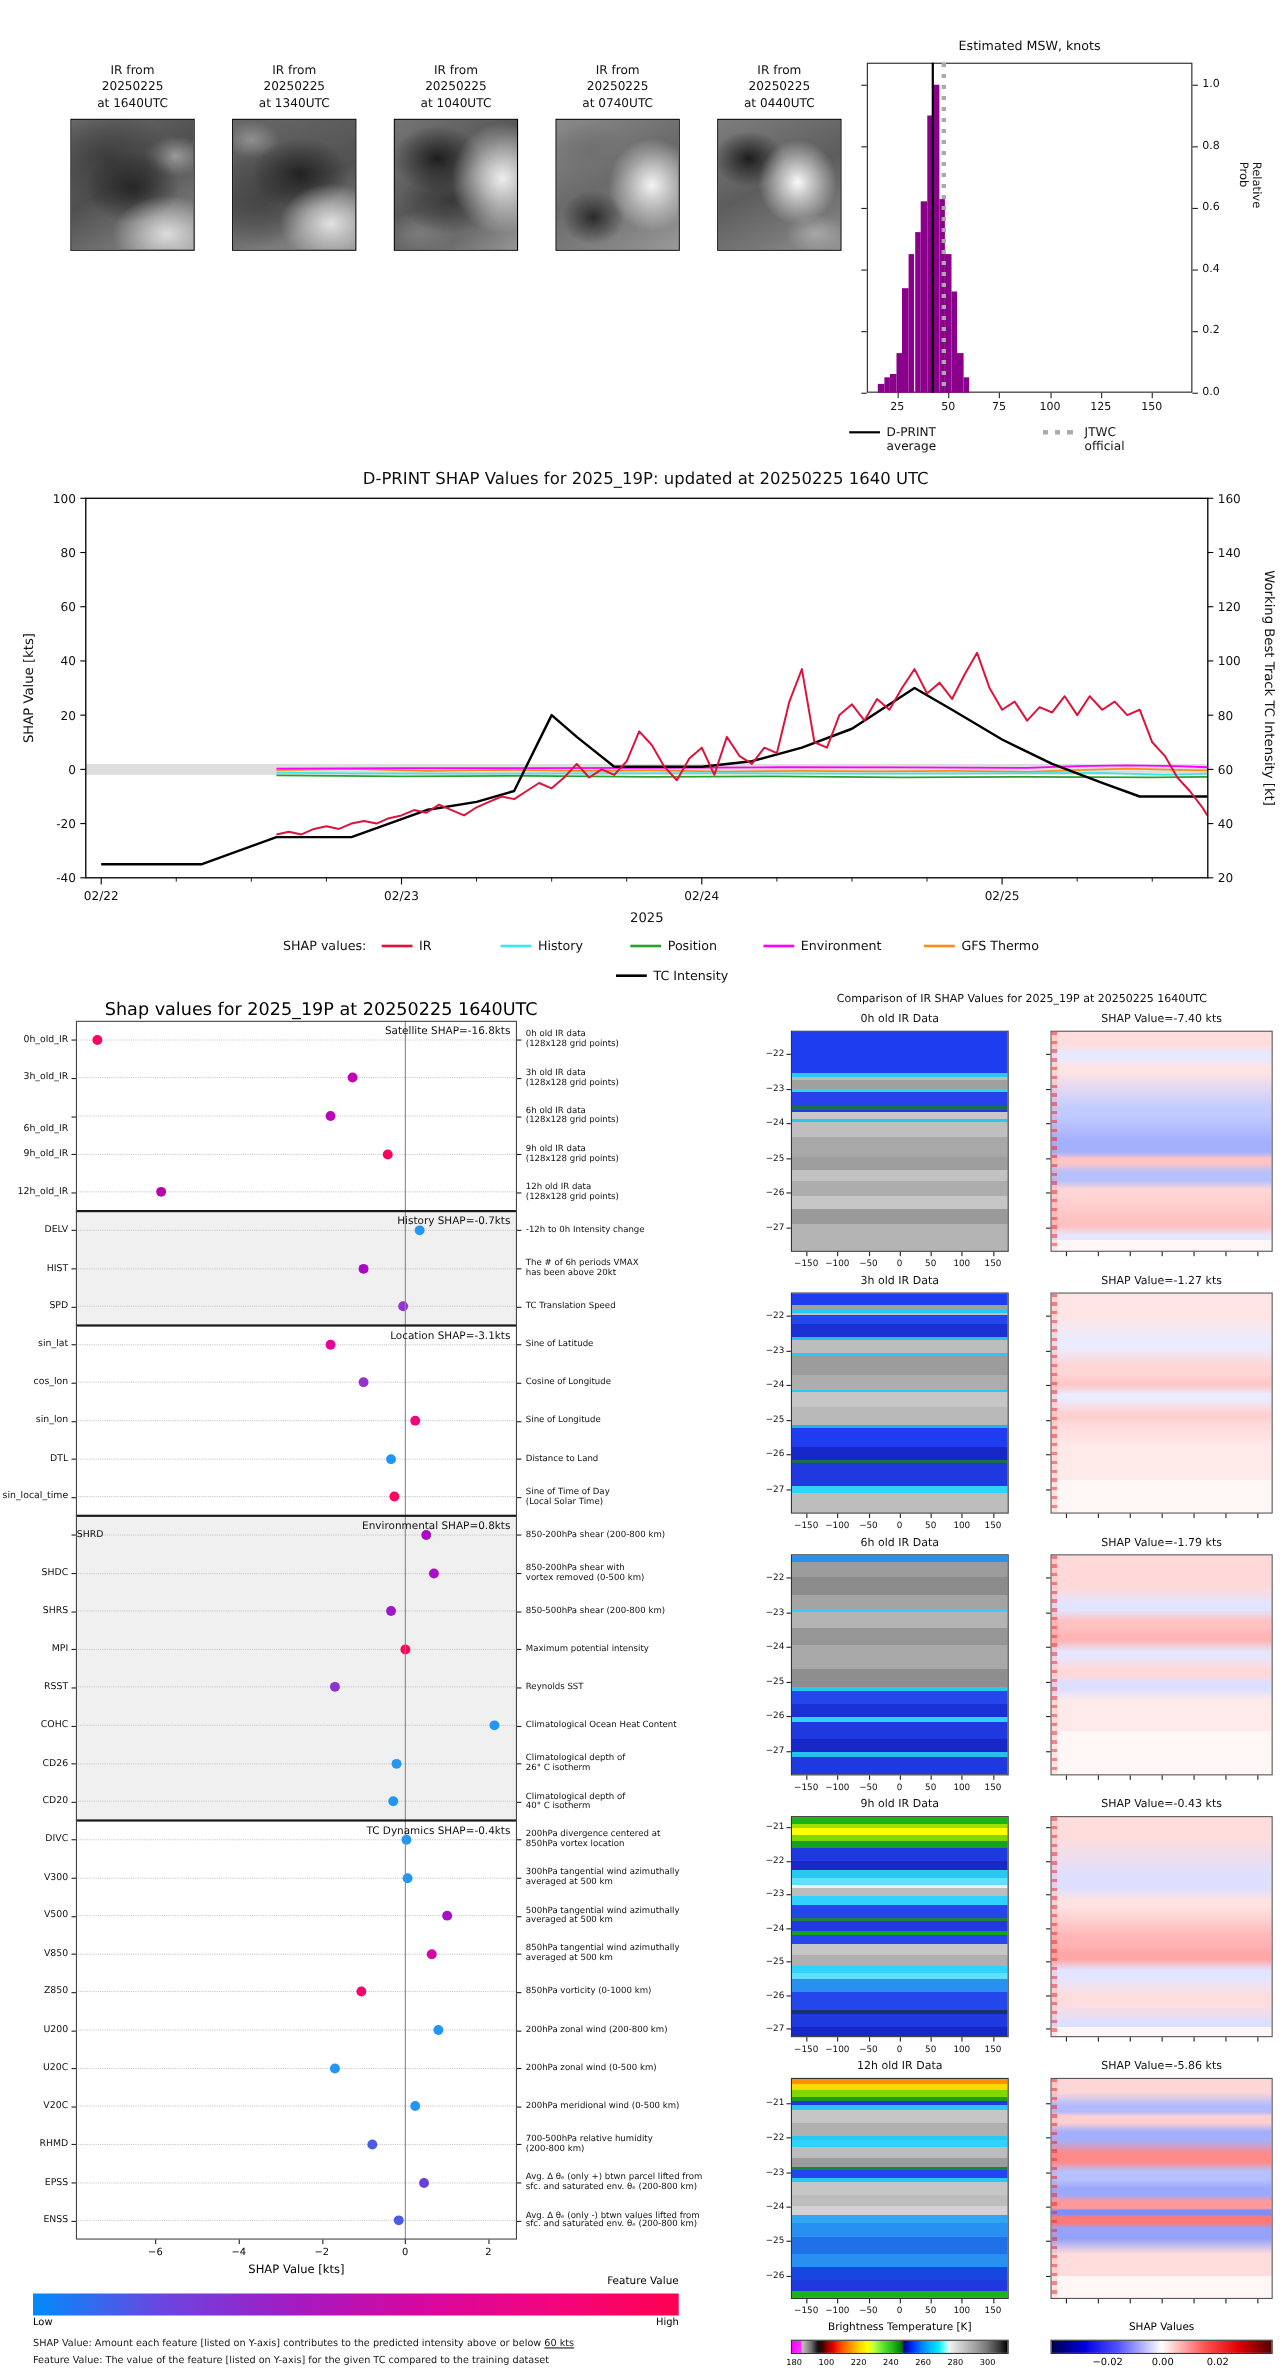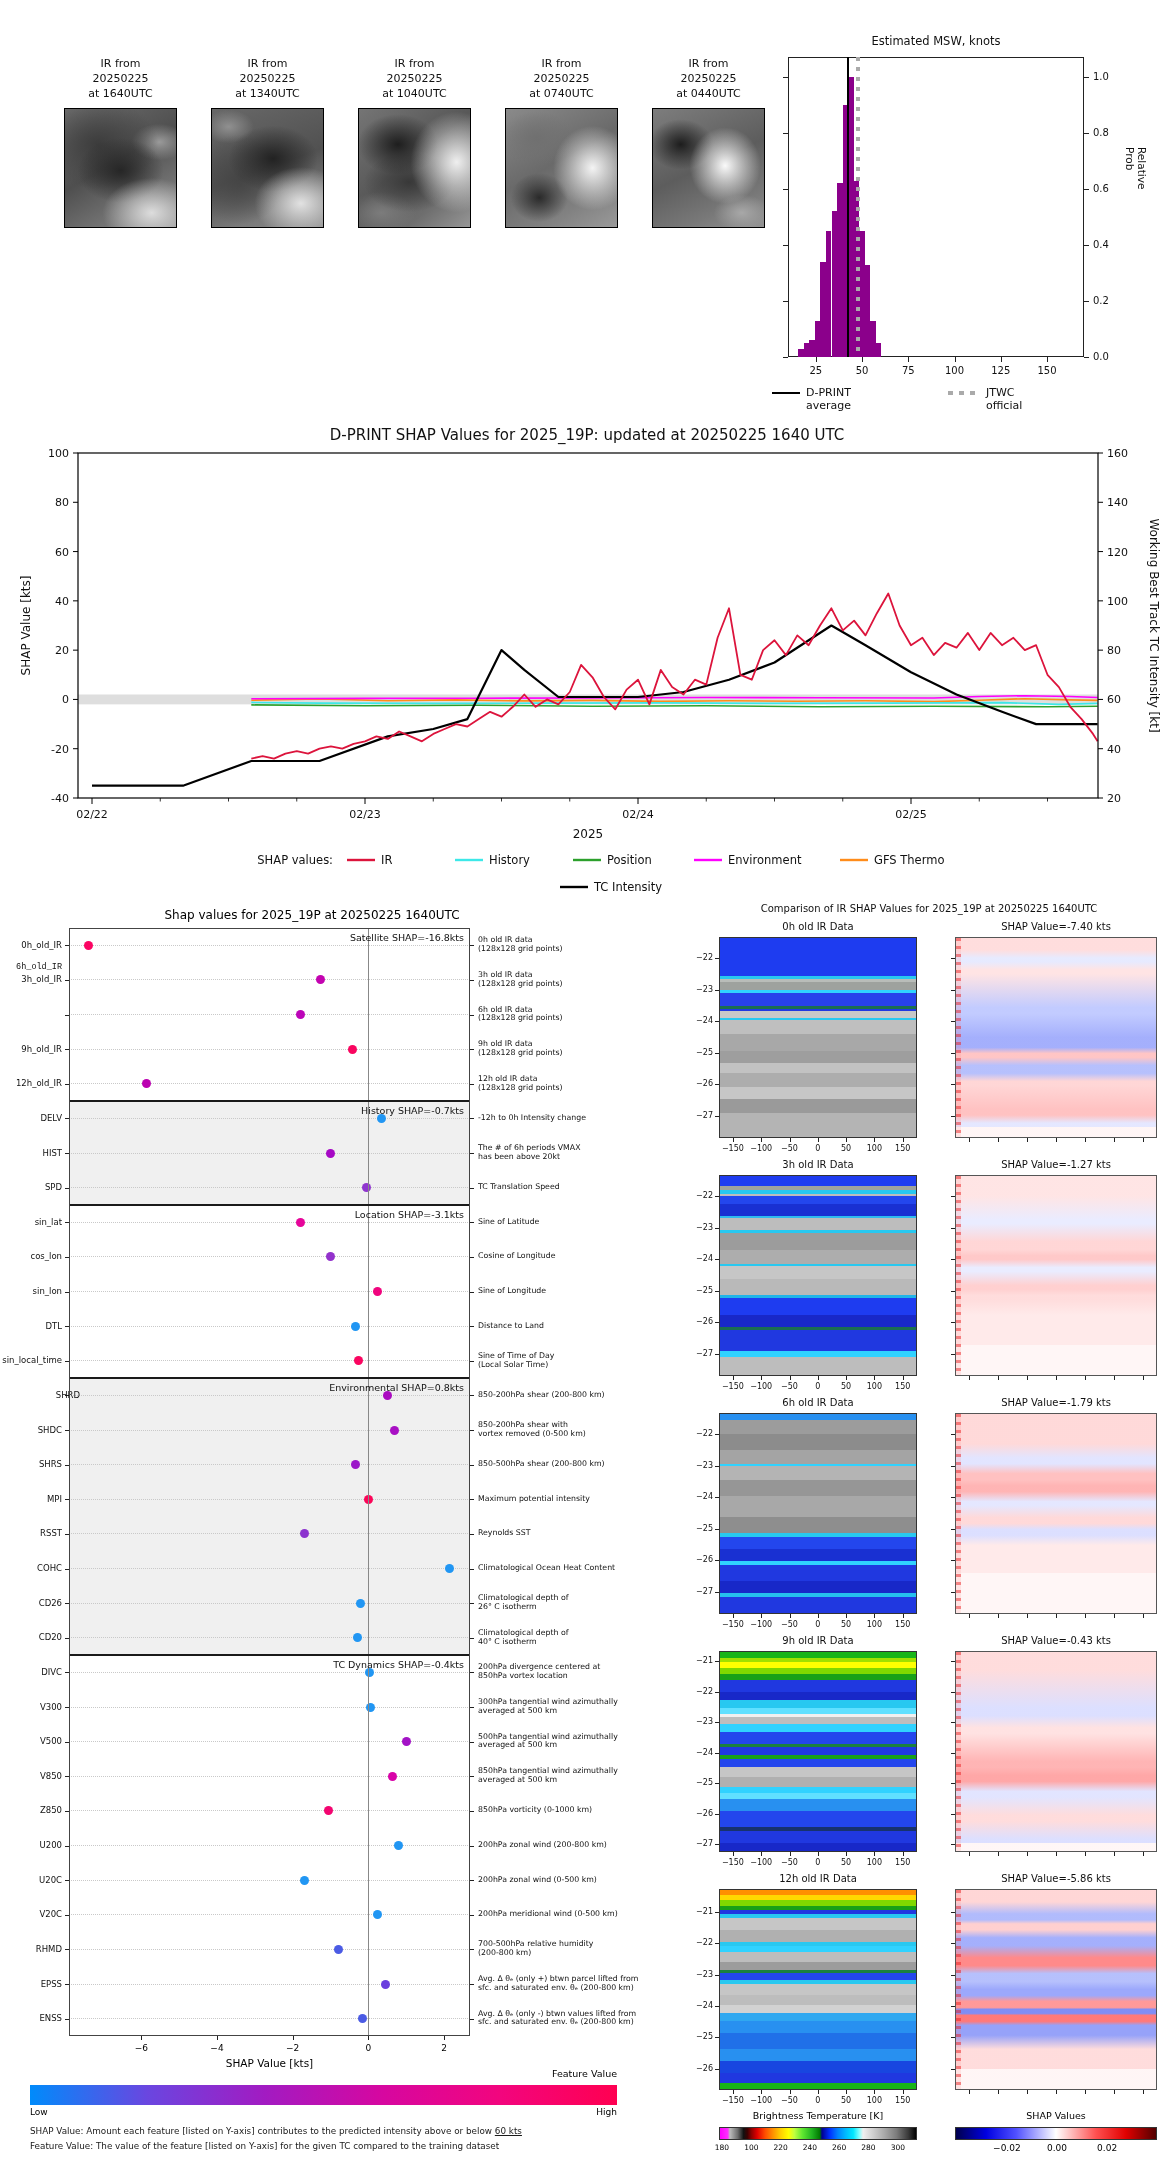--- a/index.html
+++ b/index.html
@@ -146,7 +146,7 @@
         <text x="594" y="891" font-size="11.5" fill="#111">TC Intensity</text>
       </svg></div>
   <div class="abs" id="beeswarm">
-      <div class="abs ctr" style="left: 0px; top: 908px; width: 560px; font-size: 12px; padding-left: 32px;">Shap values for 2025_19P at 20250225 1640UTC</div>
+      <div class="abs ctr" style="left: 12px; top: 908px; width: 560px; font-size: 16px;">Shap values for 2025_19P at 20250225 1640UTC</div>
       <div class="abs" style="left: 69px; top: 1101.1px; width: 401px; height: 103.9px; background: rgb(240, 240, 240);"></div>
       <div class="abs" style="left: 69px; top: 1378.1px; width: 401px; height: 277px; background: rgb(240, 240, 240);"></div>
       <div class="abs" style="left: 69px; top: 944.8px; width: 401px; height: 0px; border-top: 1px dotted rgb(201, 201, 201);"></div>

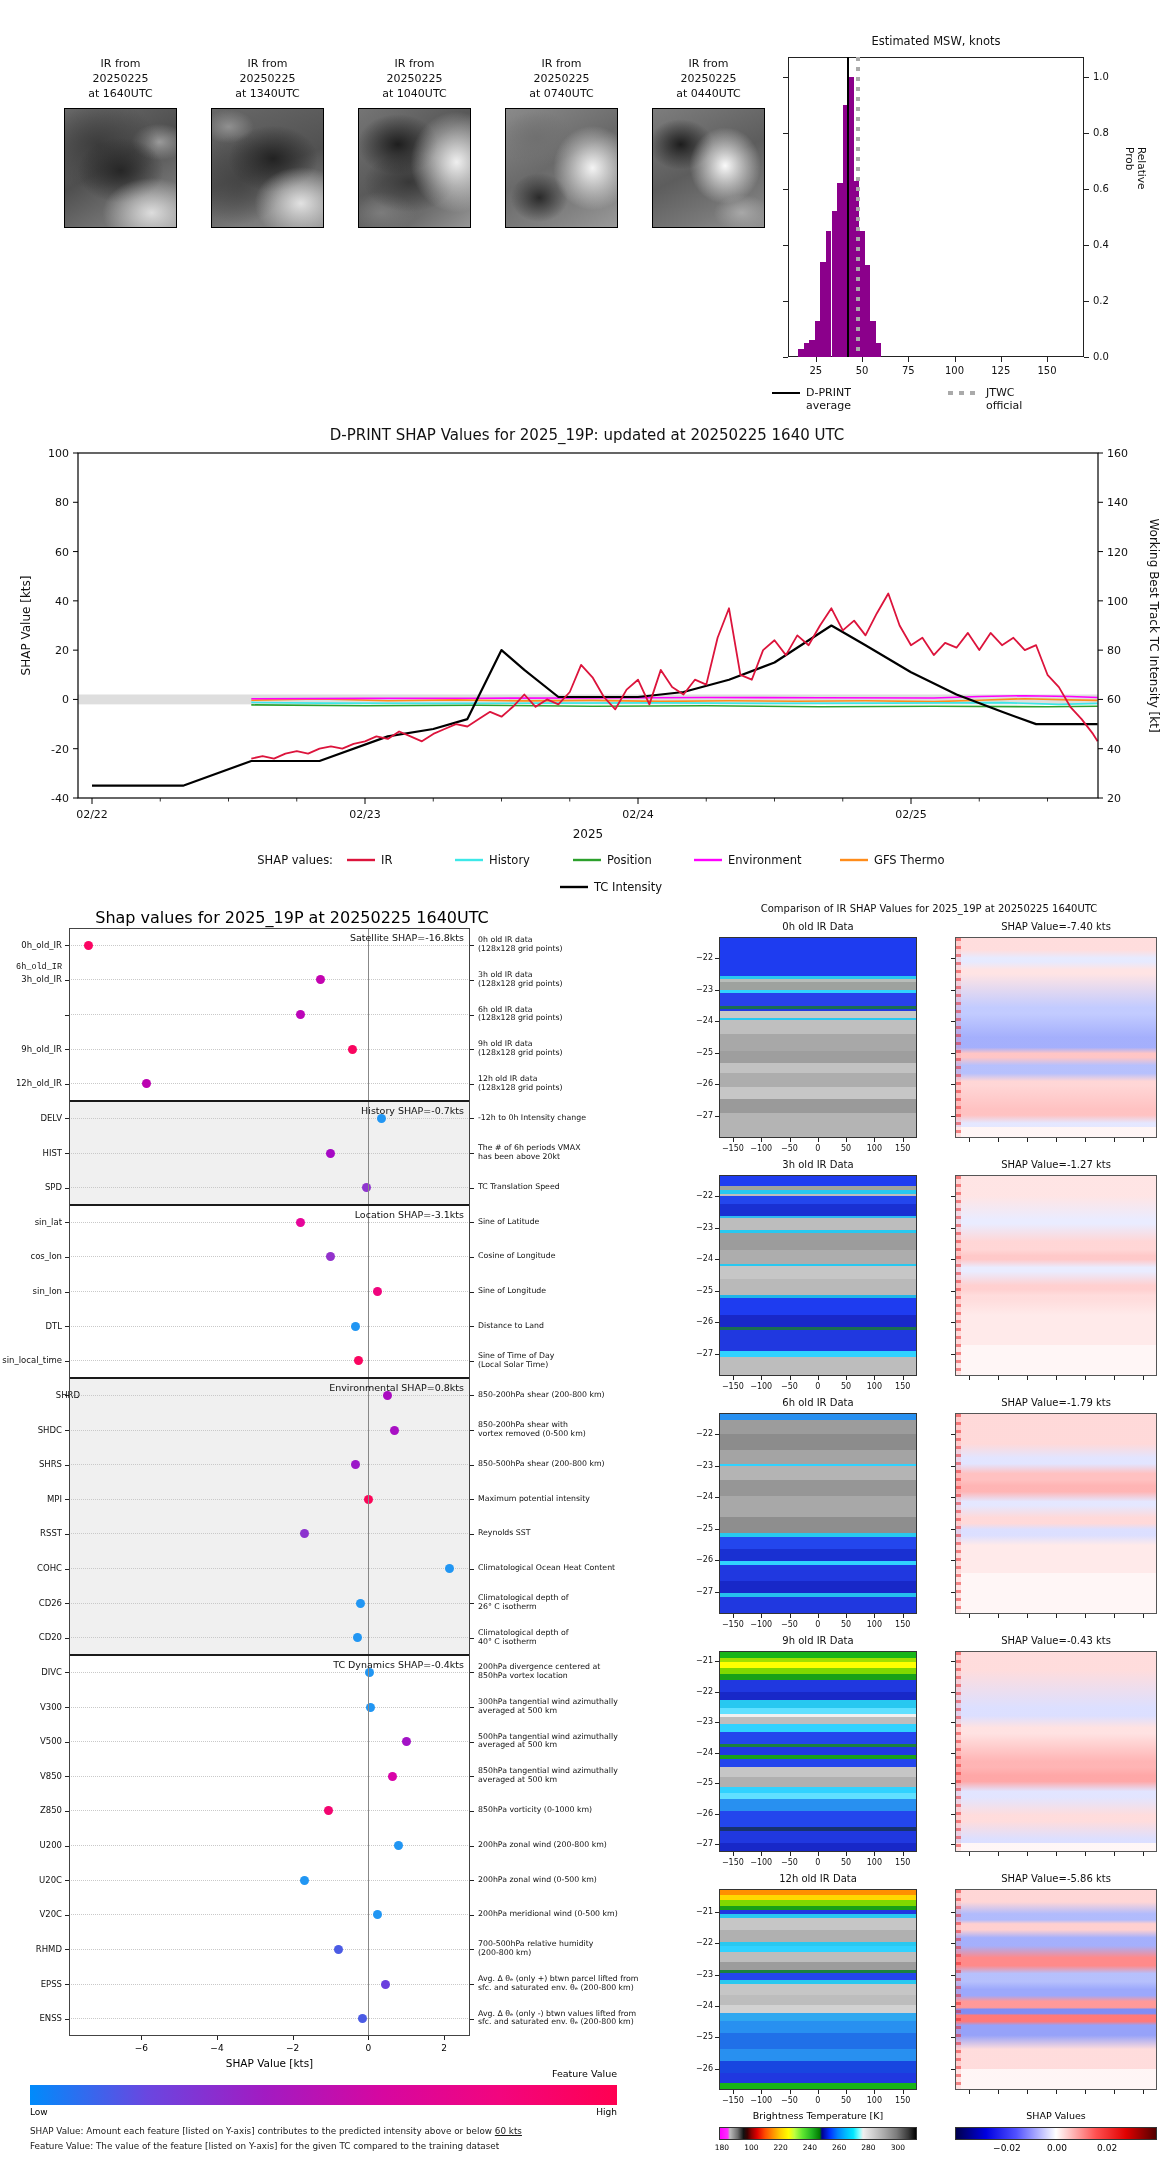--- a/index.html
+++ b/index.html
@@ -169,7 +169,7 @@
       </div>
       <div class="abs" style="left: 69px; top: 1014.1px; width: 401px; height: 0px; border-top: 1px dotted rgb(201, 201, 201);"></div>
       <div class="tickmark" style="left: 65px; top: 1014.6px; width: 4px; height: 1px;"></div>
-      <div class="abs rt bw-feat" style="left: 0px; top: 963px; width: 62px; font-family: Liberation Mono, monospace;">6h_old_IR</div>
+      <div class="abs rt bw-feat" style="left: 0px; top: 1022px; width: 62px;">6h_old_IR</div>
       <div class="abs" style="left: 296.1px; top: 1010.1px; width: 9px; height: 9px; border-radius: 50%; background: rgb(188, 5, 184);"></div>
       <div class="tickmark" style="left: 470px; top: 1014.6px; width: 4px; height: 1px;"></div>
       <div class="abs bw-desc" style="left: 478px; top: 1005.6px;">

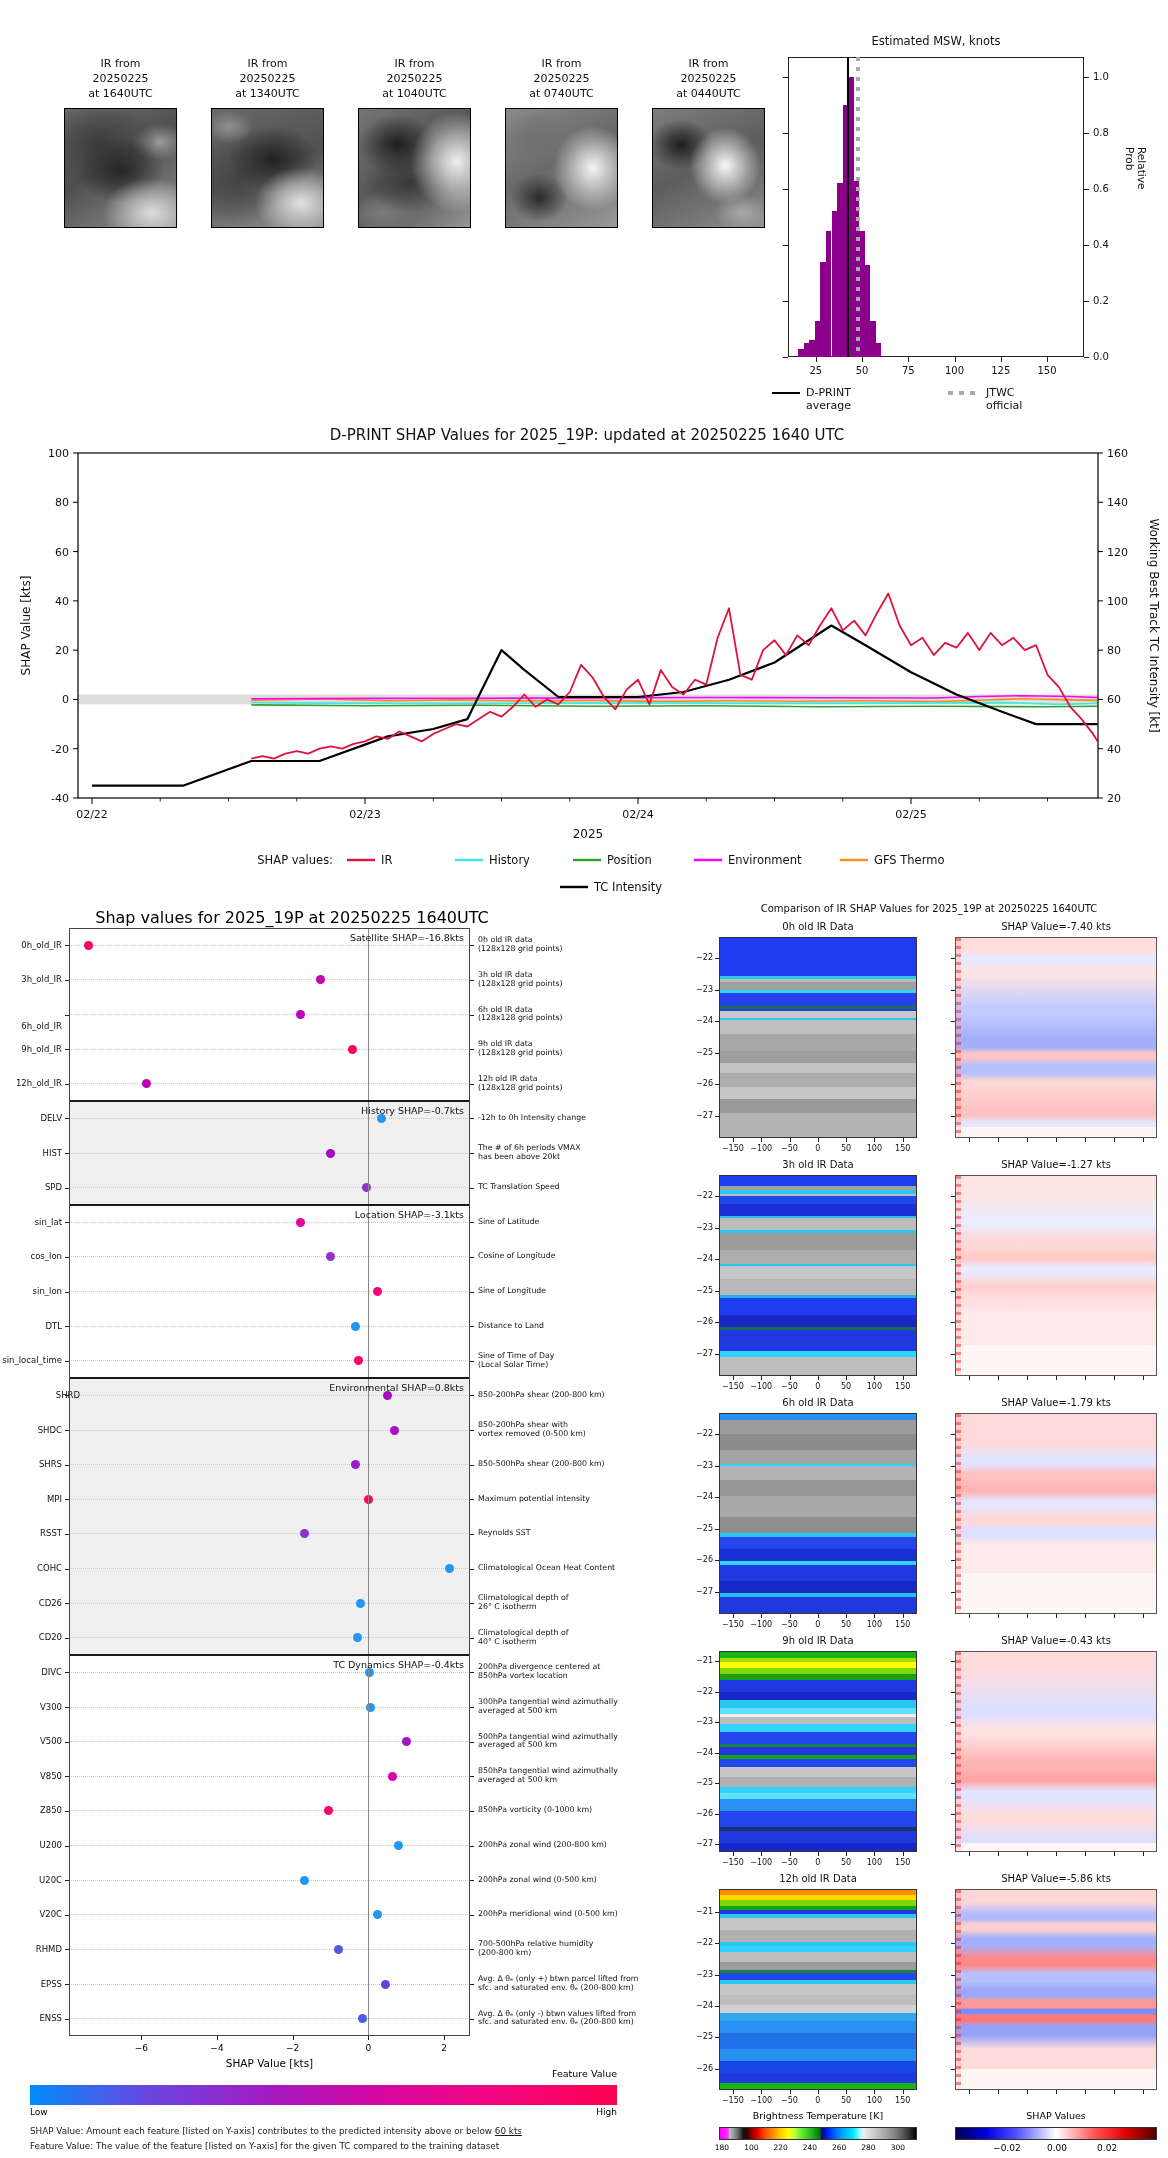--- a/index.html
+++ b/index.html
@@ -262,7 +262,7 @@
       </div>
       <div class="abs" style="left: 69px; top: 1394.9px; width: 401px; height: 0px; border-top: 1px dotted rgb(201, 201, 201);"></div>
       <div class="tickmark" style="left: 65px; top: 1395.4px; width: 4px; height: 1px;"></div>
-      <div class="abs rt bw-feat" style="left: 0px; top: 1390.9px; width: 80px;">SHRD</div>
+      <div class="abs rt bw-feat" style="left: 0px; top: 1390.9px; width: 50px; padding-left: 44px;">SHRD</div>
       <div class="abs" style="left: 382.7px; top: 1390.9px; width: 9px; height: 9px; border-radius: 50%; background: rgb(170, 11, 192);"></div>
       <div class="tickmark" style="left: 470px; top: 1395.4px; width: 4px; height: 1px;"></div>
       <div class="abs bw-desc" style="left: 478px; top: 1390.9px;">

